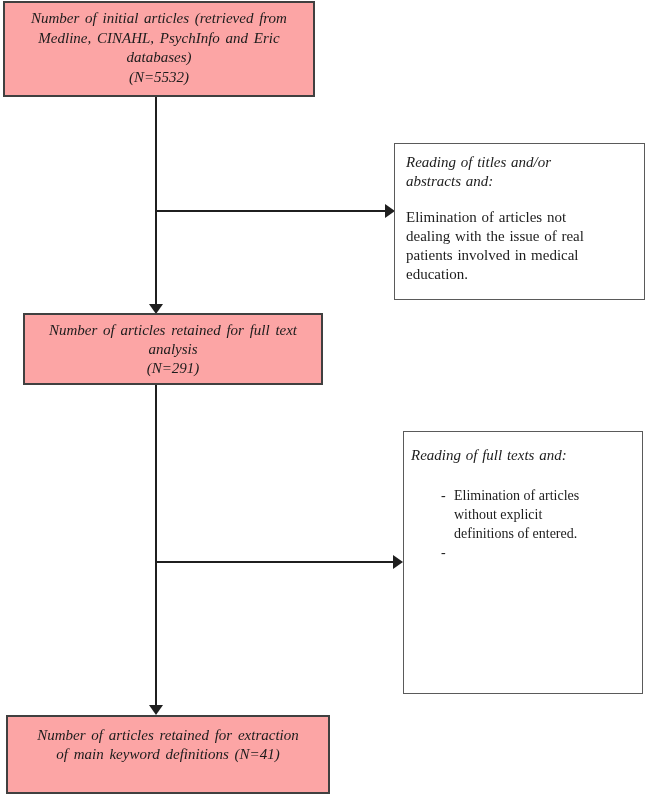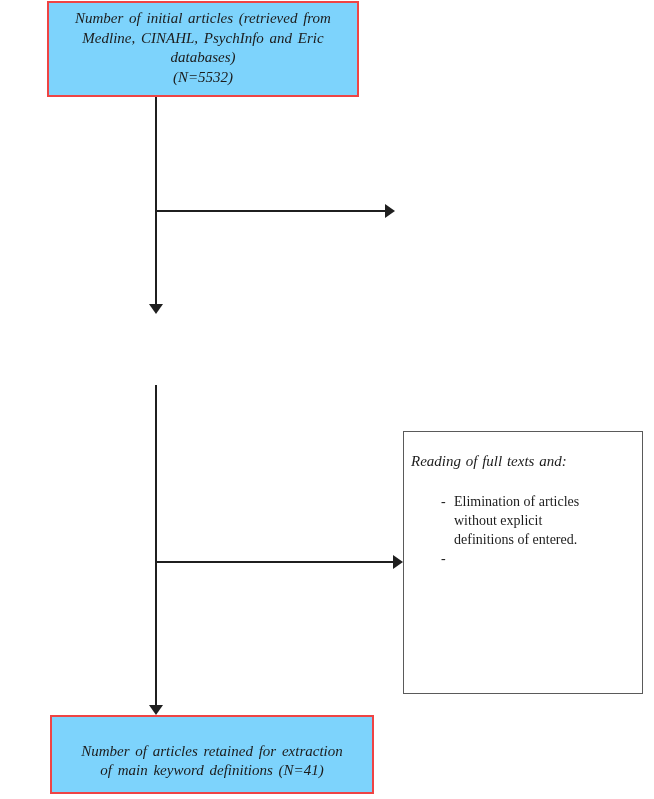--- a/index.html
+++ b/index.html
@@ -19,11 +19,10 @@
   
   .flow-box {
     position: absolute;
-    border: 2px solid #ef4444;
-    background: #7dd3fc;
+    border: 2px solid #404040;
+    background: #fca5a5;
     box-sizing: border-box;
     text-align: center;
-    margin-left: 44px;
   }
   .flow-box .box-text {
     font-style: italic;

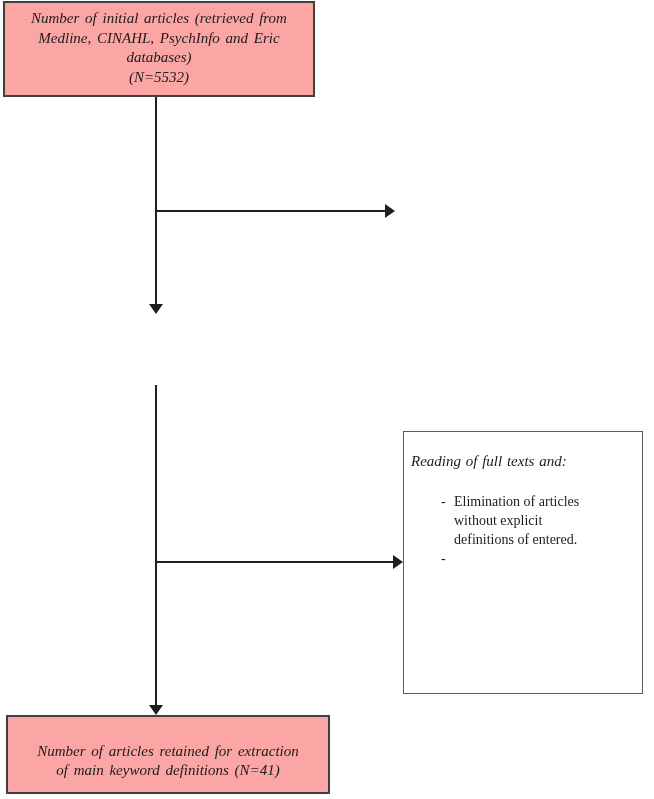--- a/index.html
+++ b/index.html
@@ -123,6 +123,14 @@
   <div class="line" id="hline1"></div>
   <div class="arrow-right" id="harrow1"></div>
 
+  <div class="side-box" id="rbox1">
+    <div class="side-heading">Reading of titles and/or
+abstracts and:</div>
+    <div class="side-body">Elimination of articles not
+dealing with the issue of real
+patients involved in medical
+education.</div>
+  </div>
 
 
   <div class="line" id="vline2"></div>

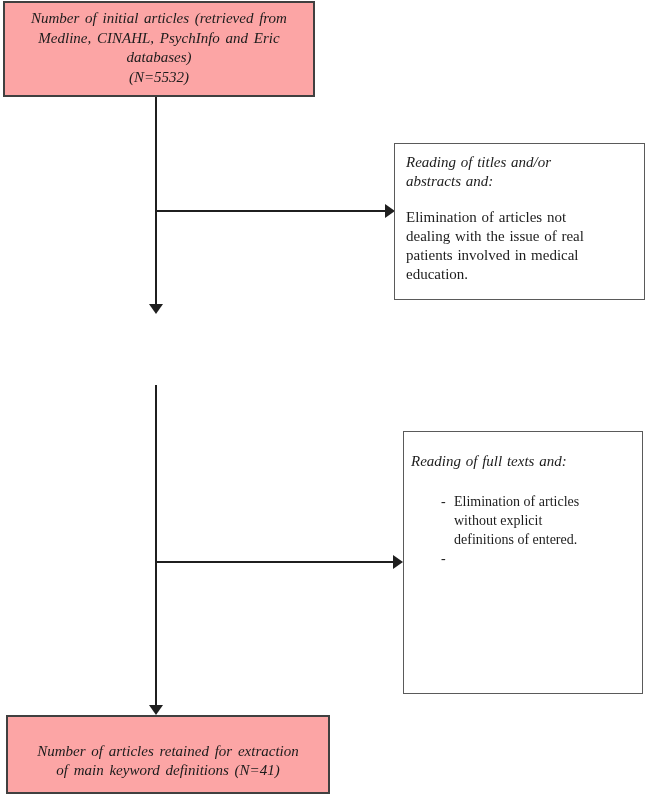--- a/index.html
+++ b/index.html
@@ -132,6 +132,11 @@
 education.</div>
   </div>
 
+  <div class="flow-box" id="box-mid">
+    <div class="box-text">Number of articles retained for full text
+analysis
+(N=291)</div>
+  </div>
 
   <div class="line" id="vline2"></div>
   <div class="arrow-down" id="varrow2"></div>

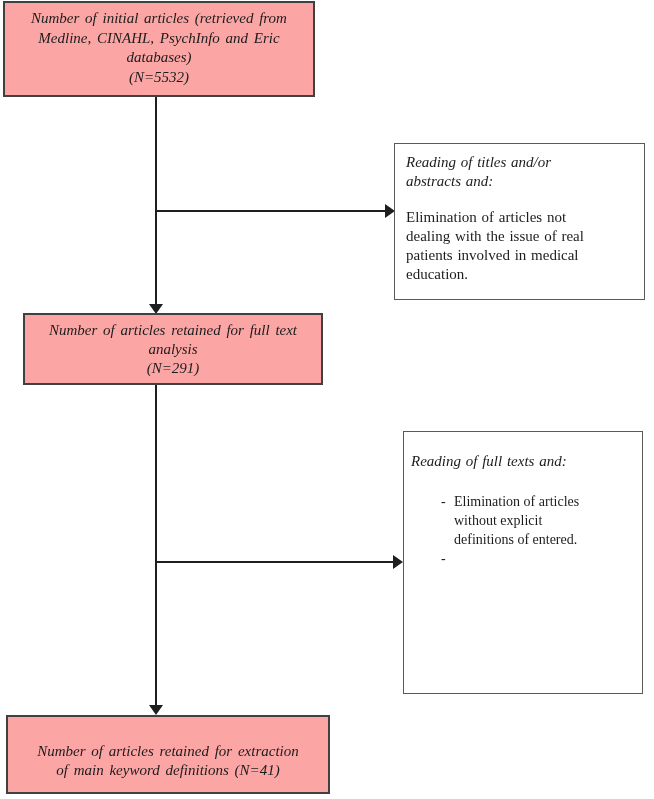--- a/index.html
+++ b/index.html
@@ -47,7 +47,7 @@
     text-align: left;
   }
   #rbox1 { left: 394px; top: 143px; width: 251px; height: 157px; padding: 9px 11px; }
-  #rbox2 { left: 403px; top: 431px; width: 240px; height: 263px; padding: 20px 7px; }
+  #rbox2 { left: 403px; top: 431px; width: 240px; height: 263px; padding: 14px 7px; }
   .side-heading {
     font-style: italic;
     font-size: 15px;

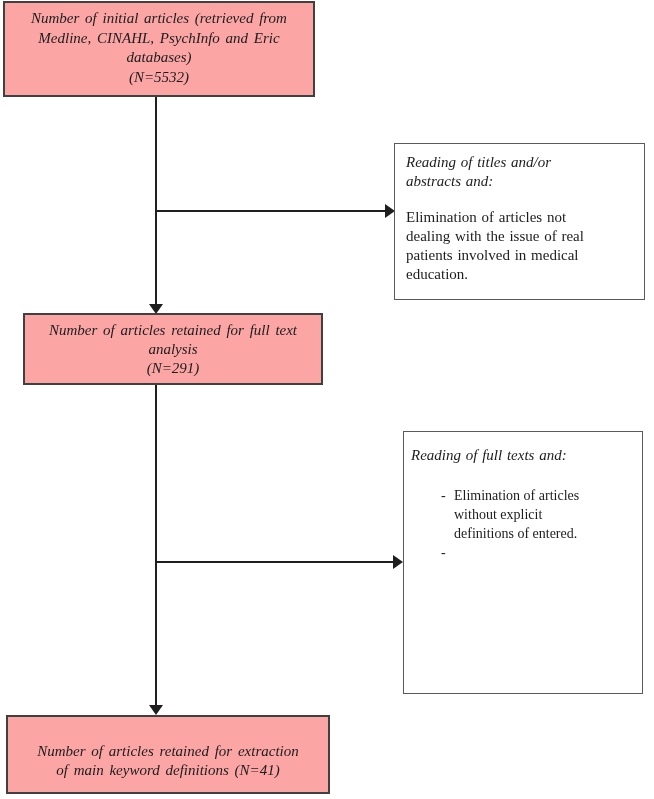--- a/index.html
+++ b/index.html
@@ -36,7 +36,7 @@
   #box-mid    { left: 23px; top: 313px; width: 300px; height: 72px; }
   #box-mid .box-text    { padding-top: 6px; line-height: 19px; }
   #box-bottom { left: 6px;  top: 715px; width: 324px; height: 79px; }
-  #box-bottom .box-text { padding-top: 25px; line-height: 19px; text-align: center; }
+  #box-bottom .box-text { padding-top: 9px; line-height: 19px; text-align: center; }
 
   
   .side-box {

